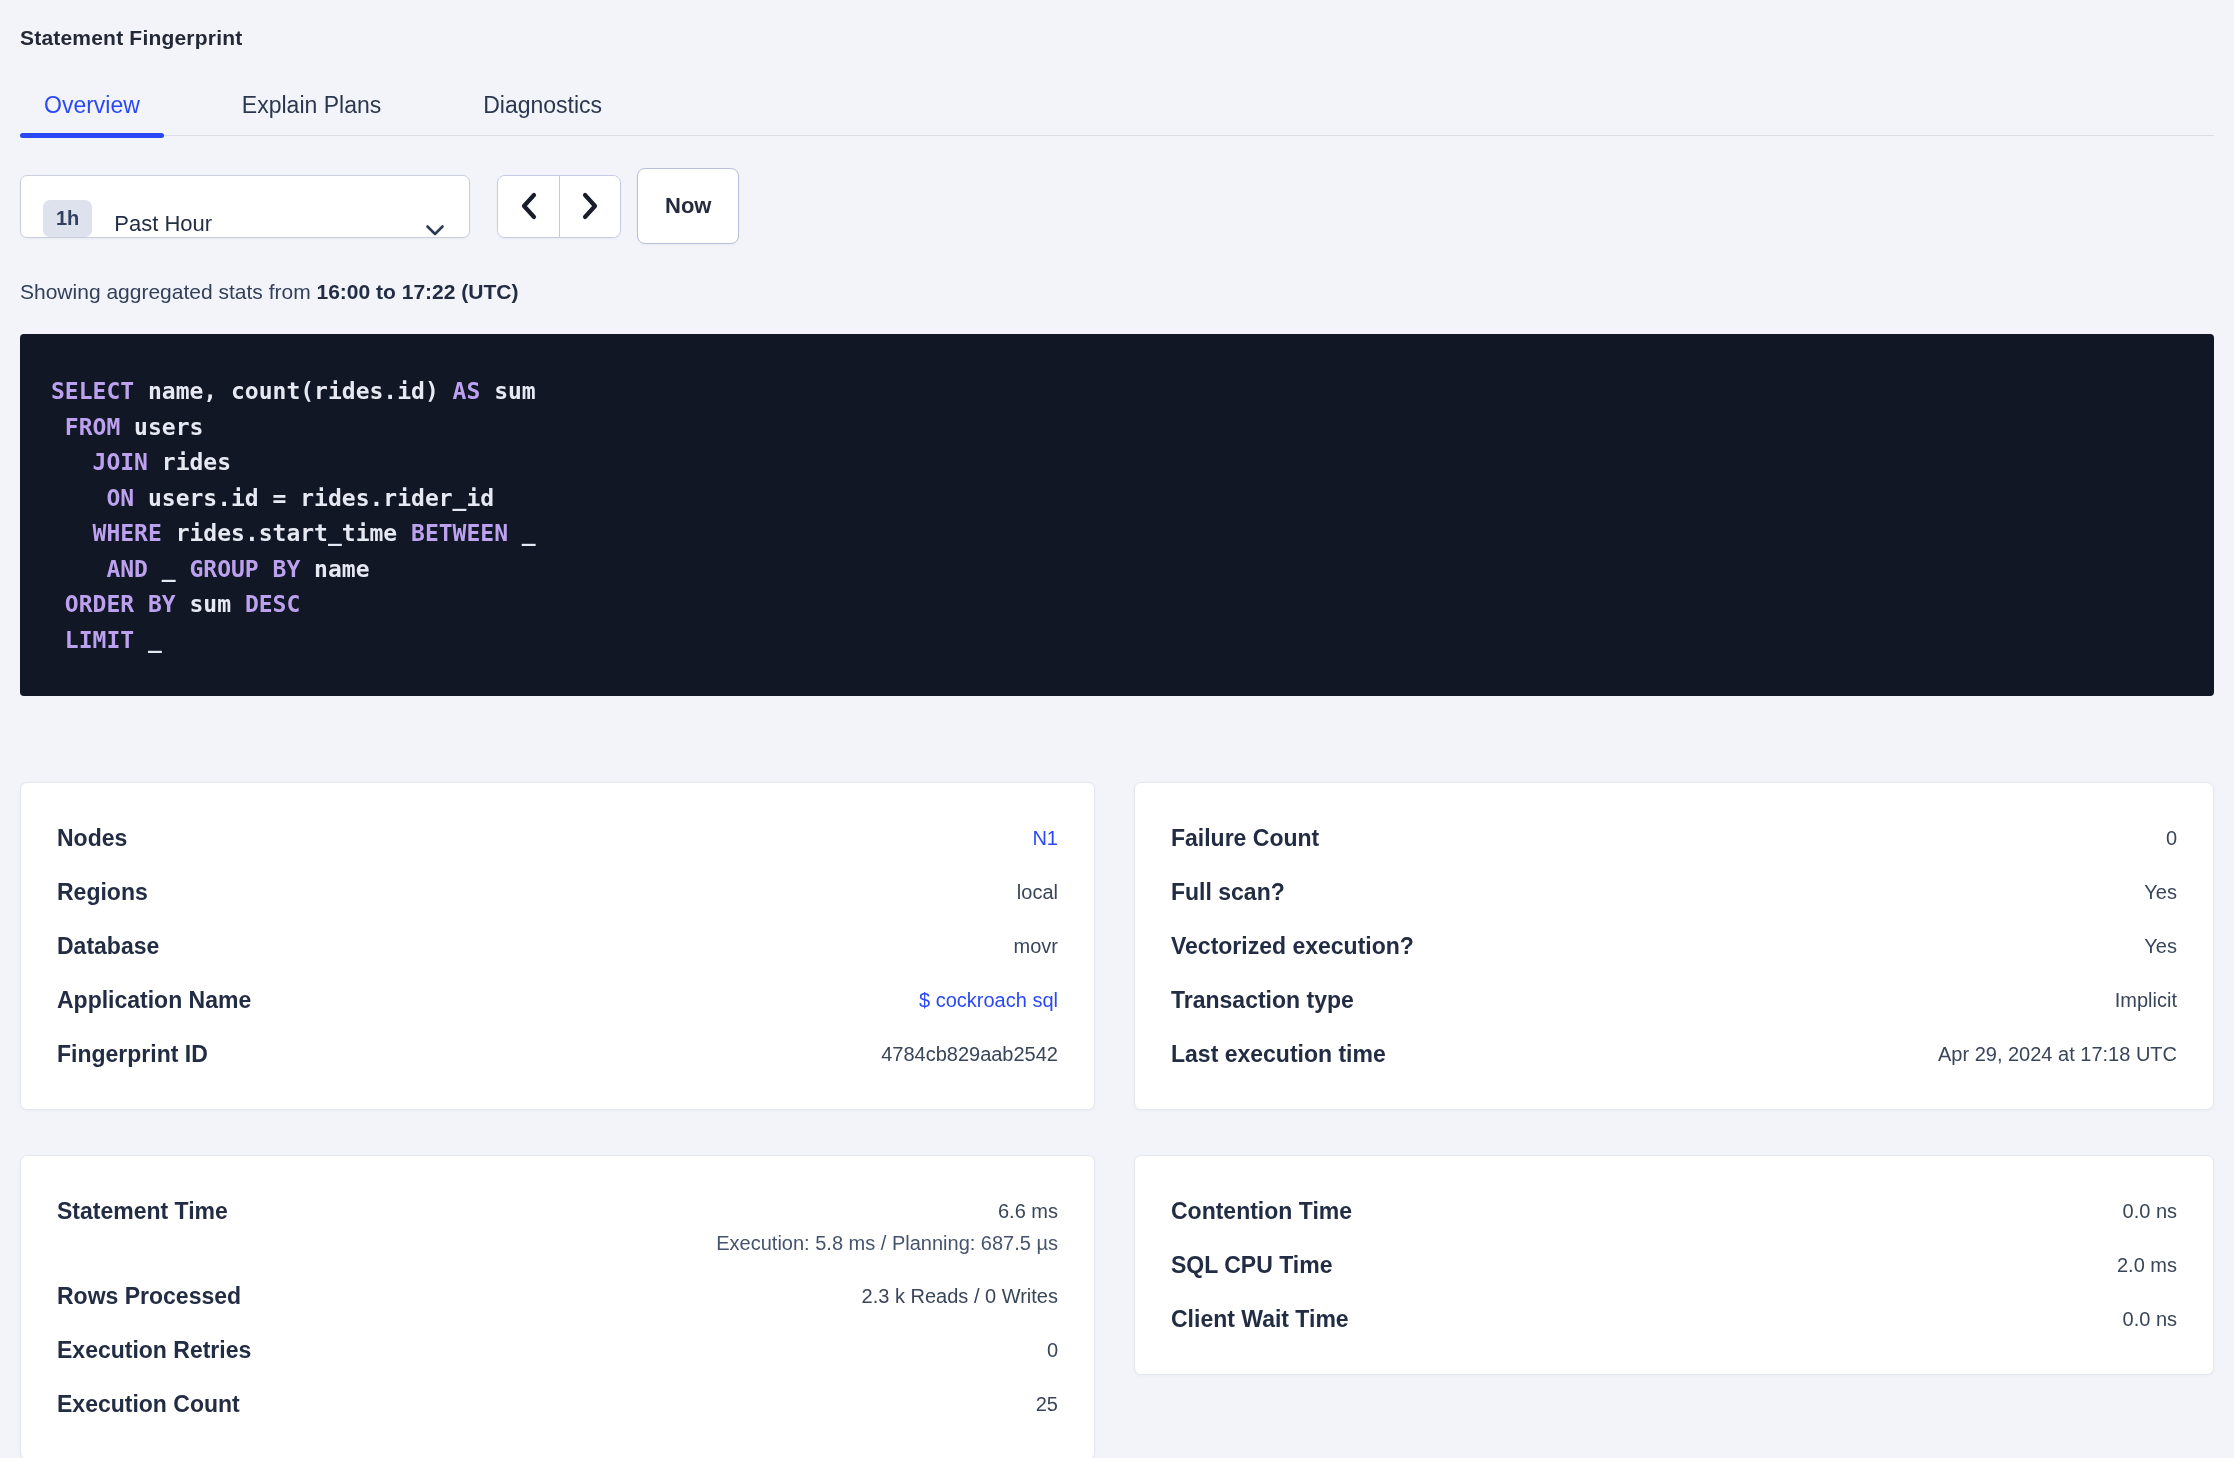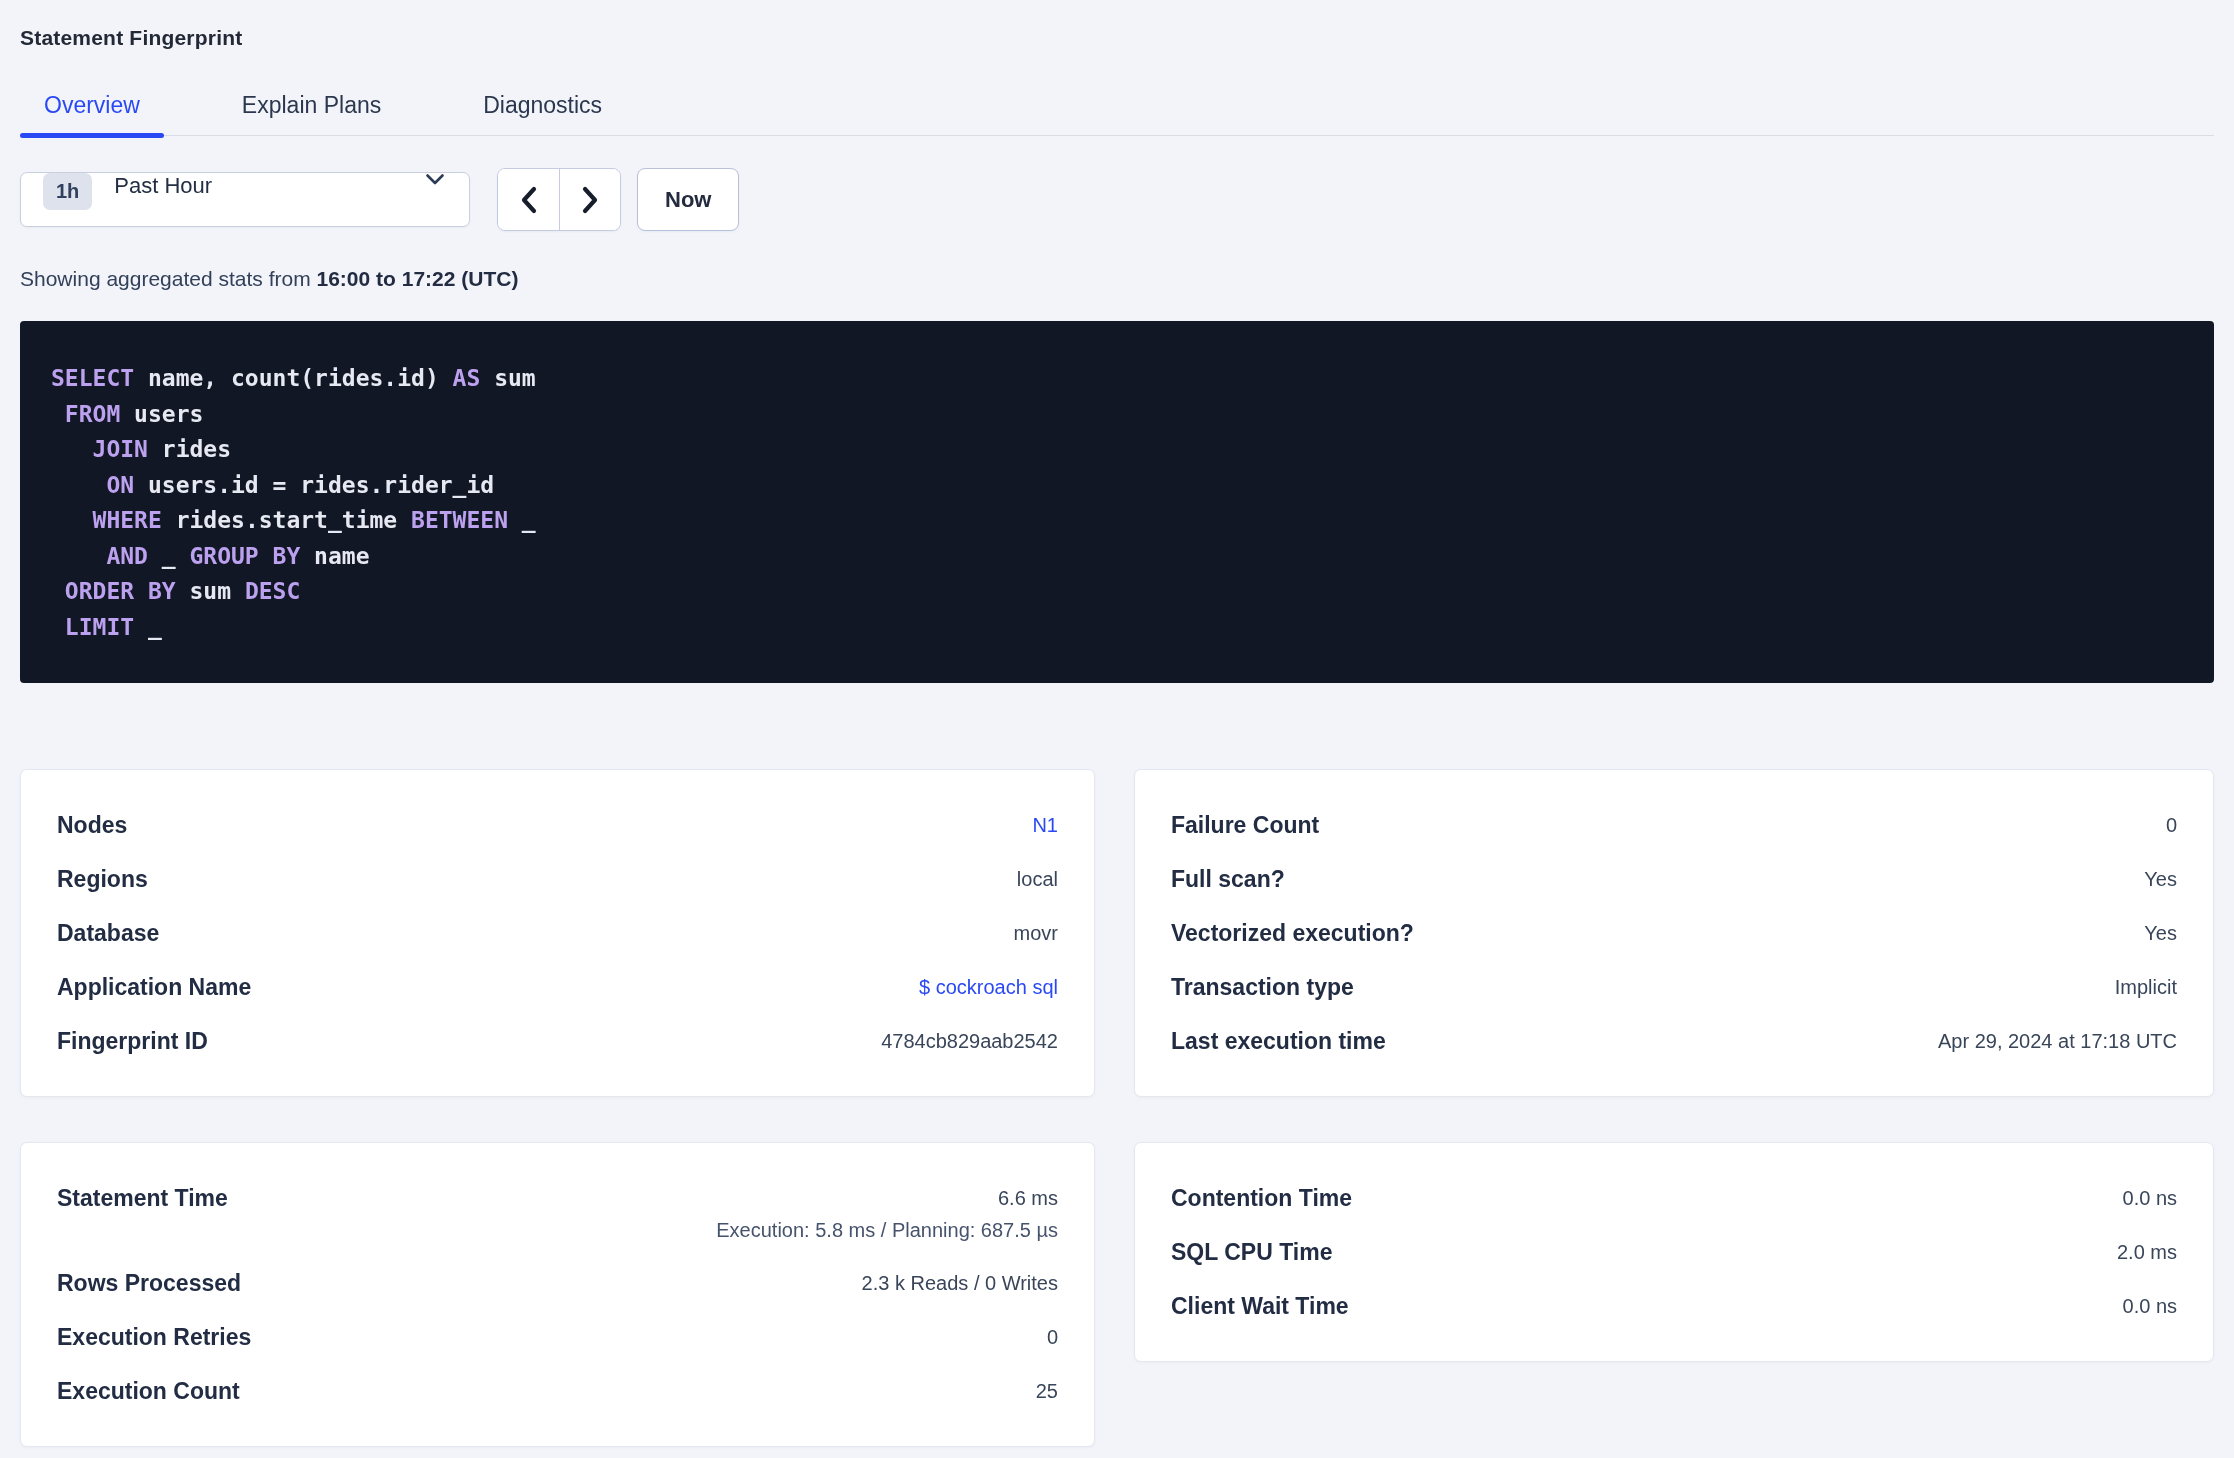--- a/index.html
+++ b/index.html
@@ -53,12 +53,12 @@
   }
   .time-select {
     width: 450px;
-    height: 55px;
+    height: 63px;
     background: #FFFFFF;
     border: 1px solid #C9CFDE;
     border-radius: 7px;
     display: flex;
-    align-items: flex-start;
+    align-items: flex-end;
     padding: 0 24px 0 22px;
     cursor: pointer;
     box-shadow: 0 1px 2px rgba(40,50,80,0.05);

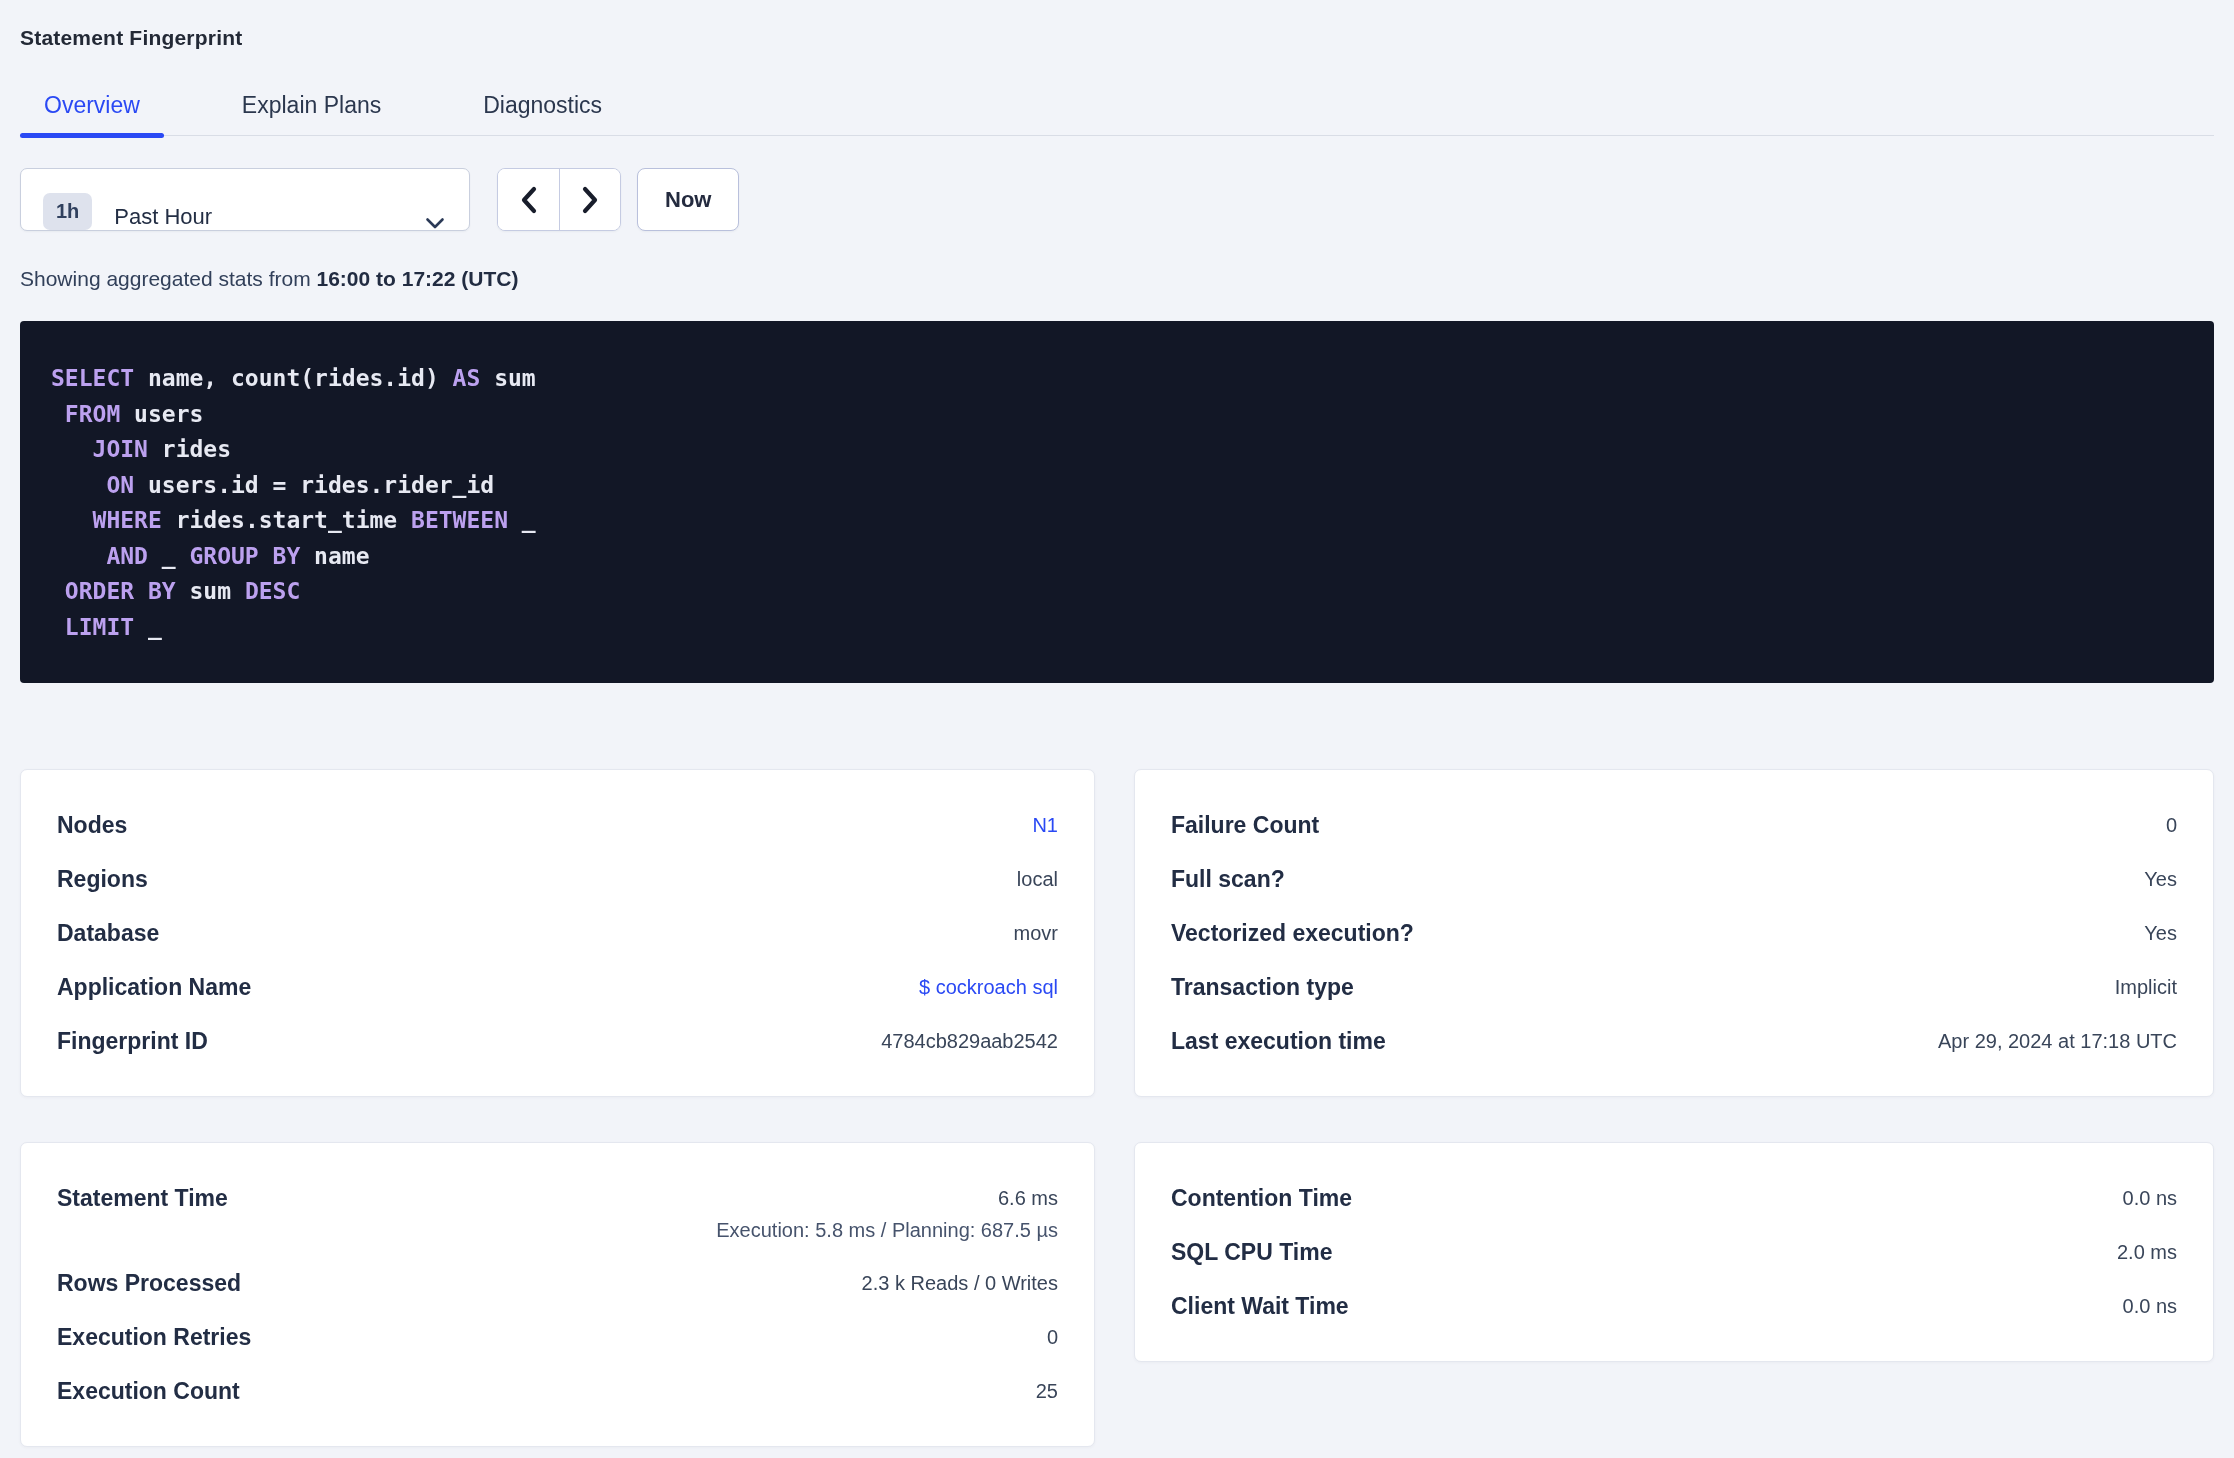--- a/index.html
+++ b/index.html
@@ -96,7 +96,7 @@
   .arrow-btn + .arrow-btn { border-left: 1px solid #C5CBE2; }
   .now-btn {
     margin-left: 16px;
-    height: 63px;
+    height: 76px;
     padding: 0 27px;
     background: #FFFFFF;
     border: 1px solid #B9C0DC;

